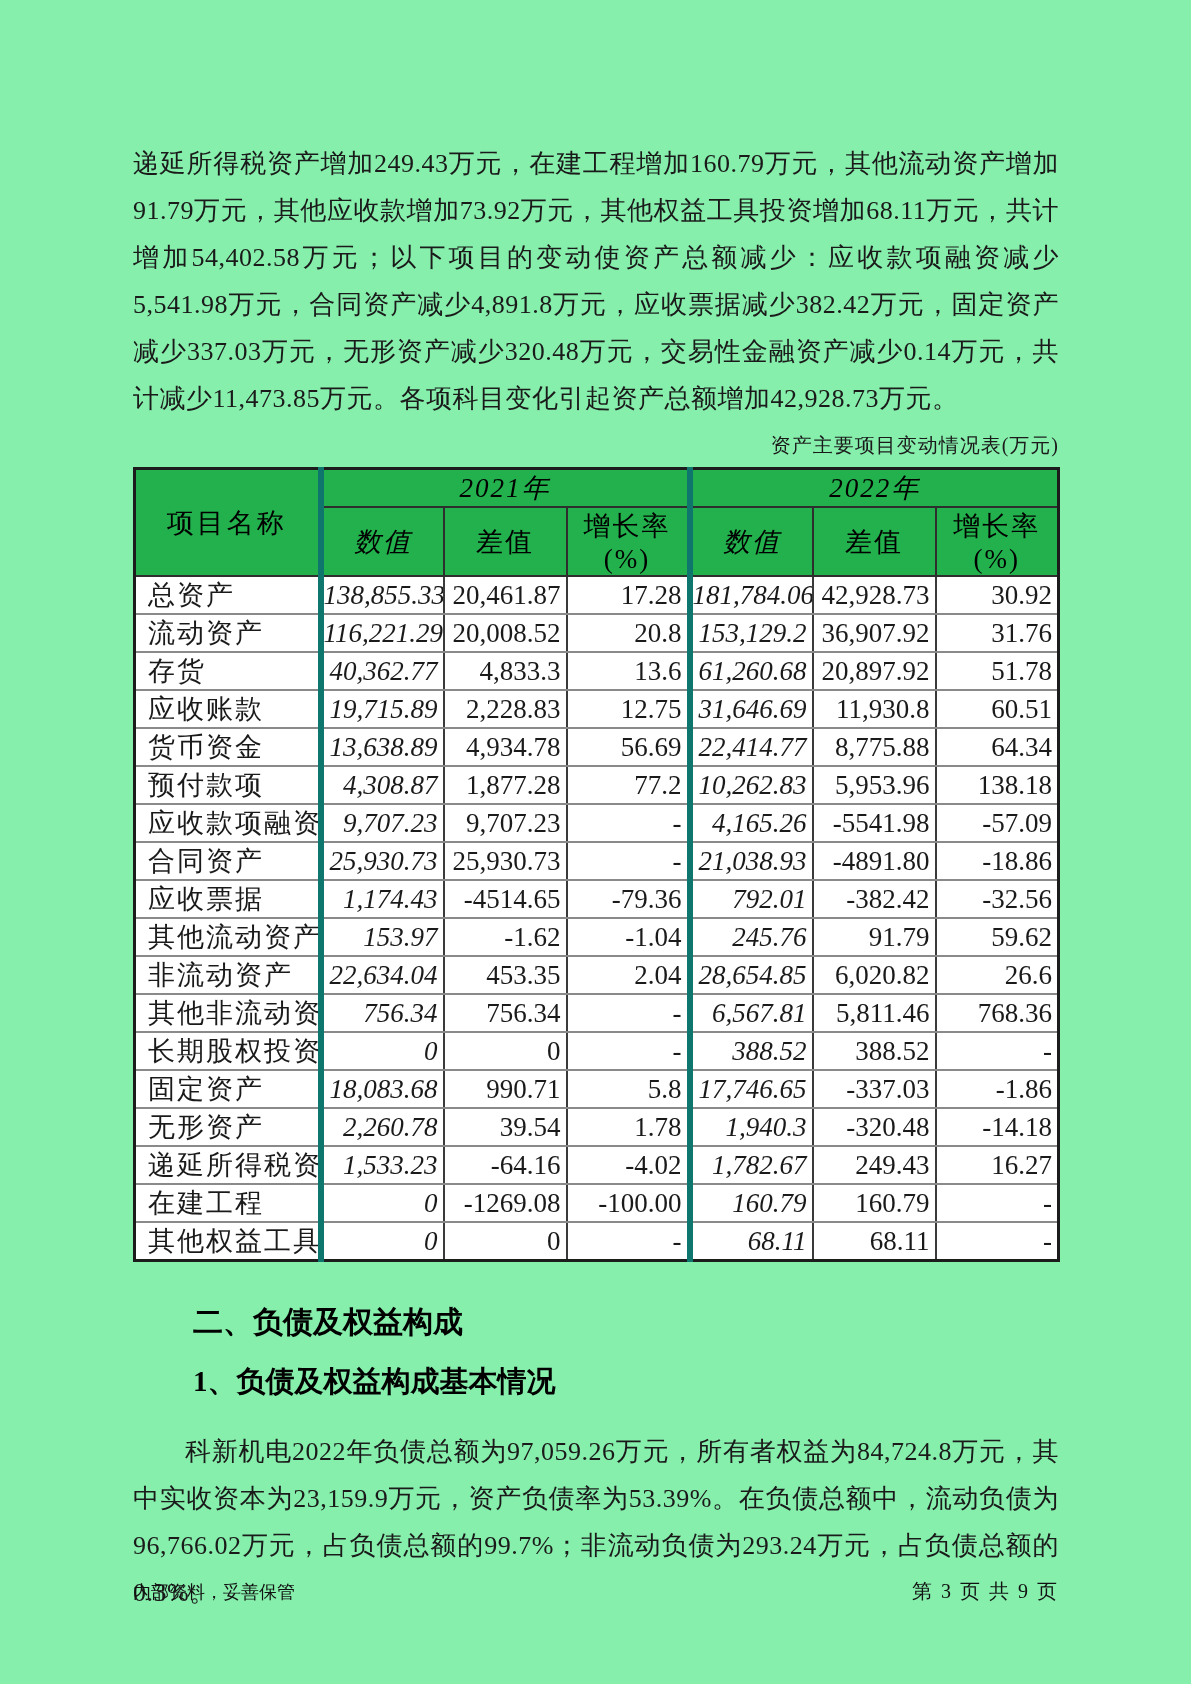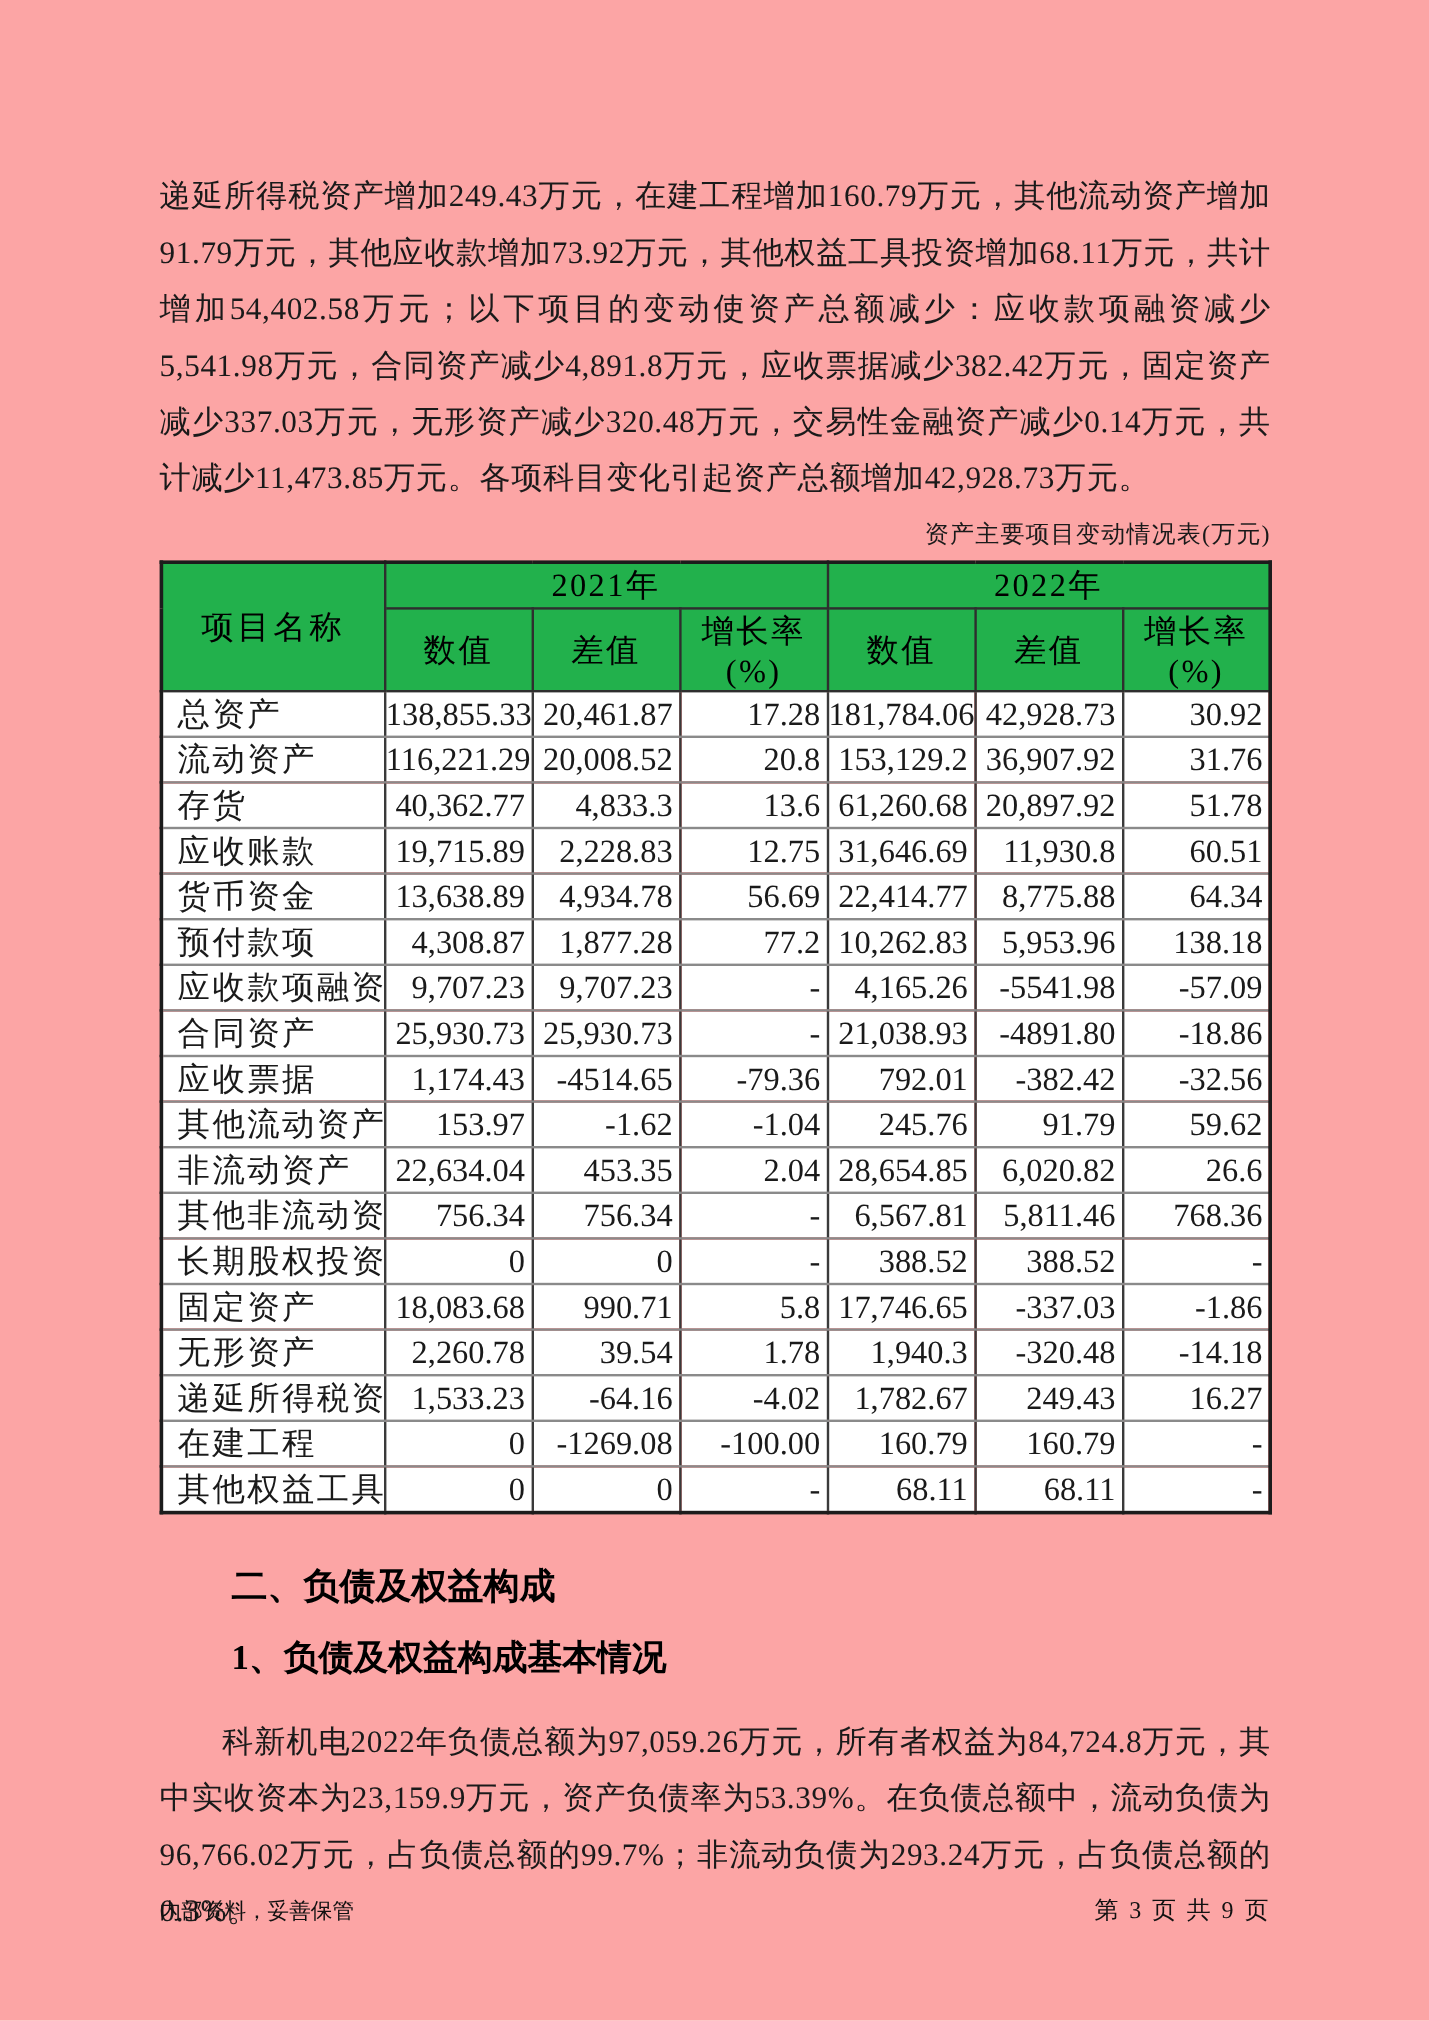--- a/index.html
+++ b/index.html
@@ -9,7 +9,7 @@
     position:relative;
     width:1191px; height:1684px;
     margin:0 auto;
-    background:#fca5a5;
+    background:#86efac;
     color:var(--ink);
     font-family:"Liberation Serif","DejaVu Serif",serif;
     overflow:hidden;

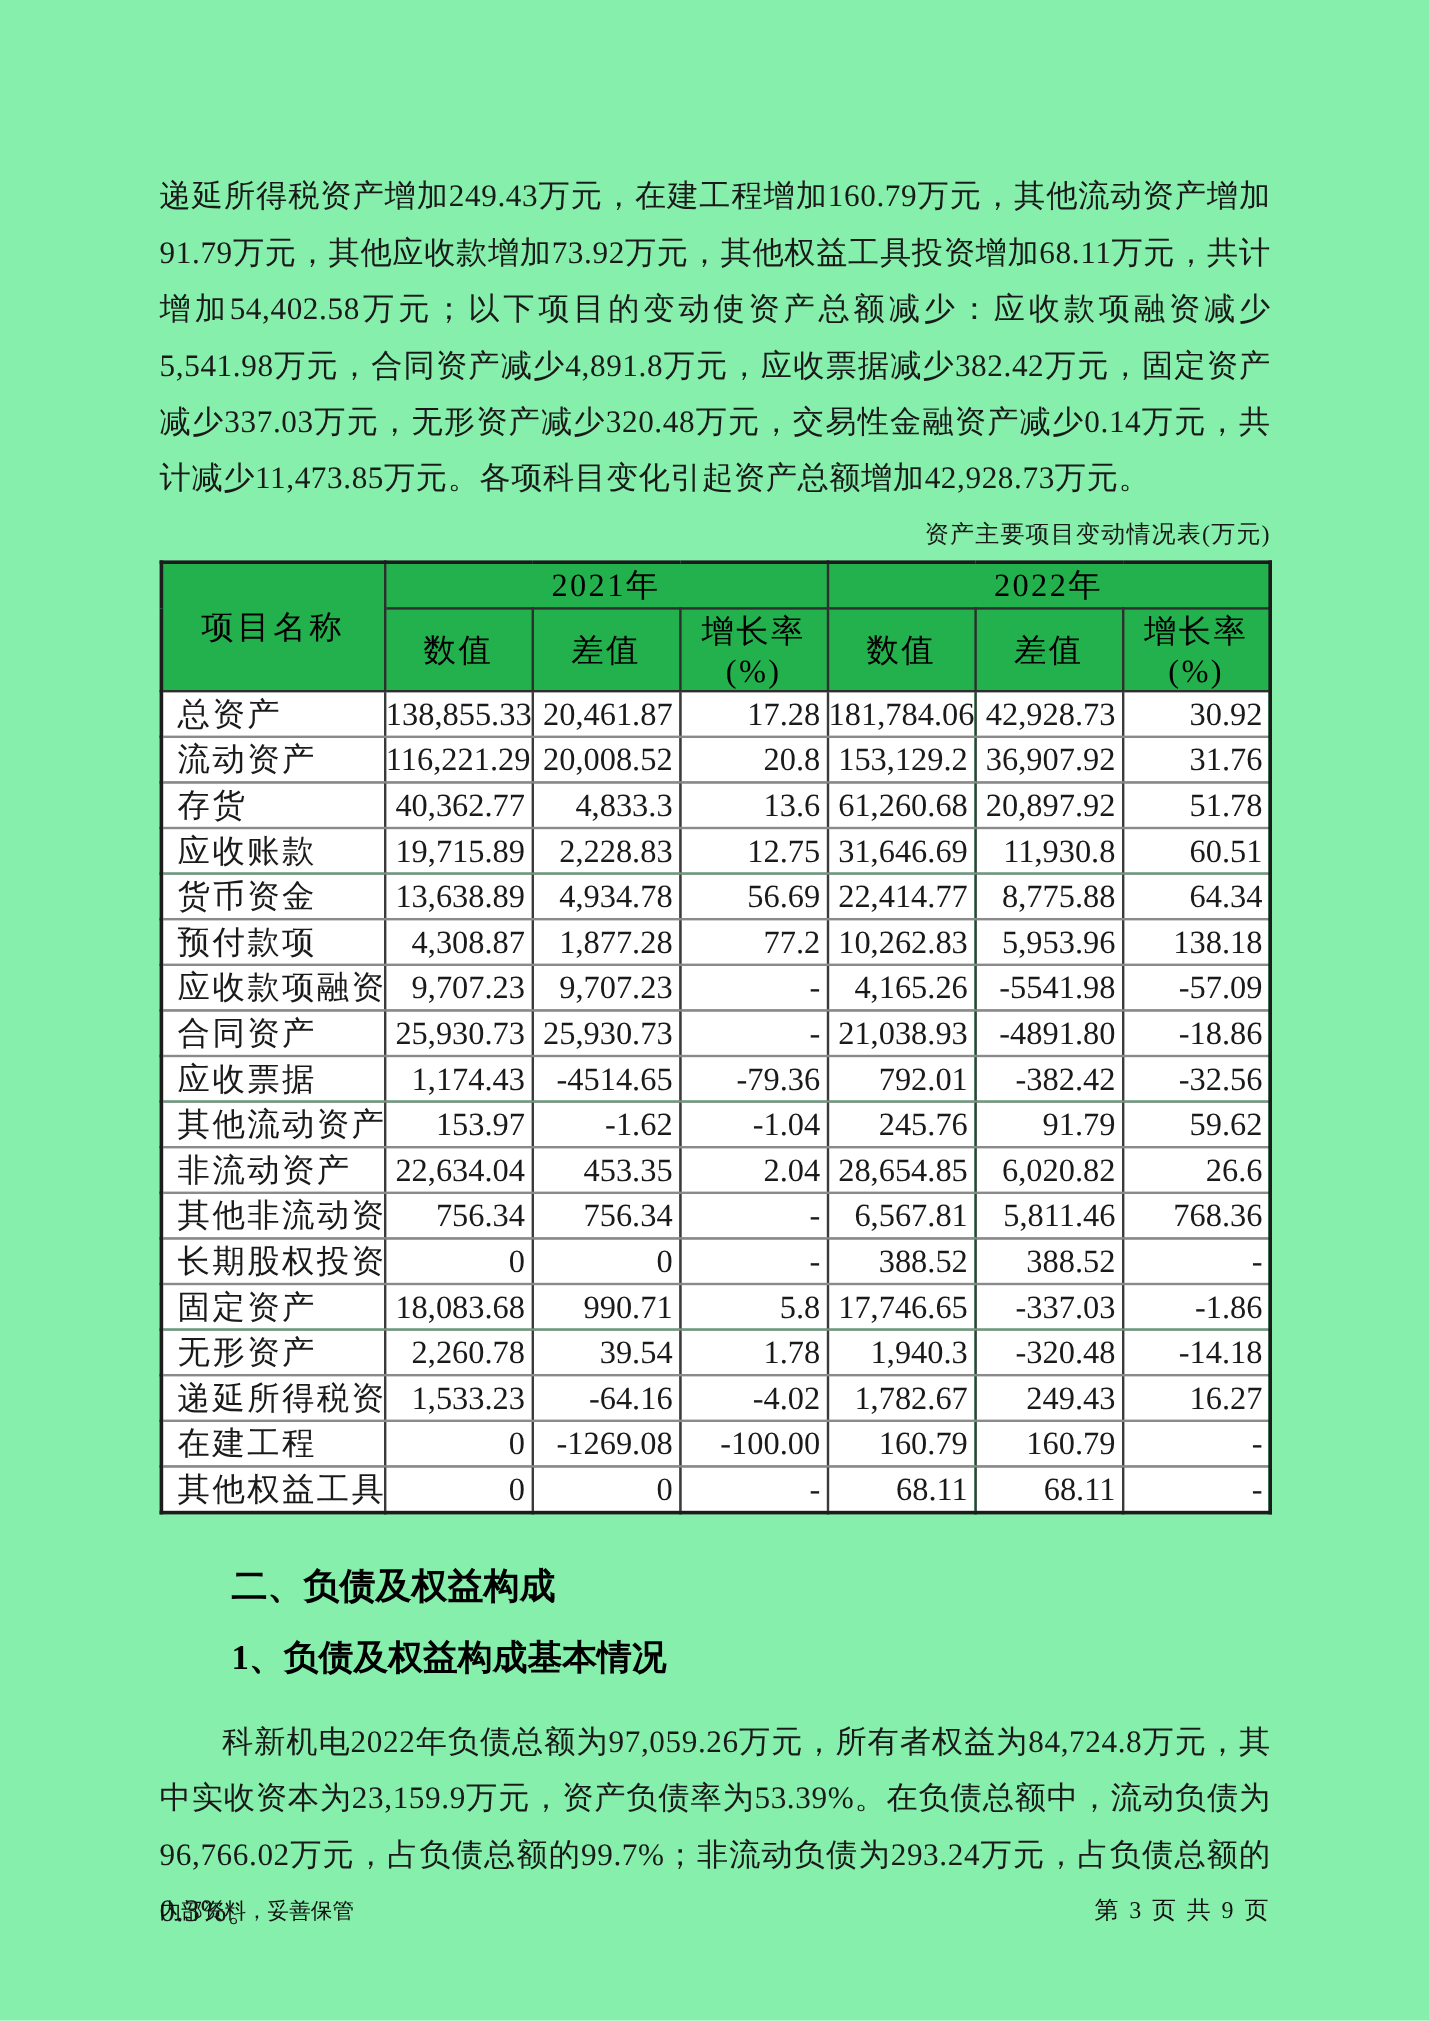--- a/index.html
+++ b/index.html
@@ -67,7 +67,7 @@
   }
   .asset-table td.c-item { text-align:left; padding-left:12px; letter-spacing:2px; }
   .asset-table td.c-num  { text-align:right; padding-right:5px; }
-  .asset-table .grp { border-left:1px solid #0f766e; }
+  .asset-table .grp { border-left:6px solid #0f766e;font-style:italic; }
 
   .heading-1 {
     margin-top:40px;

